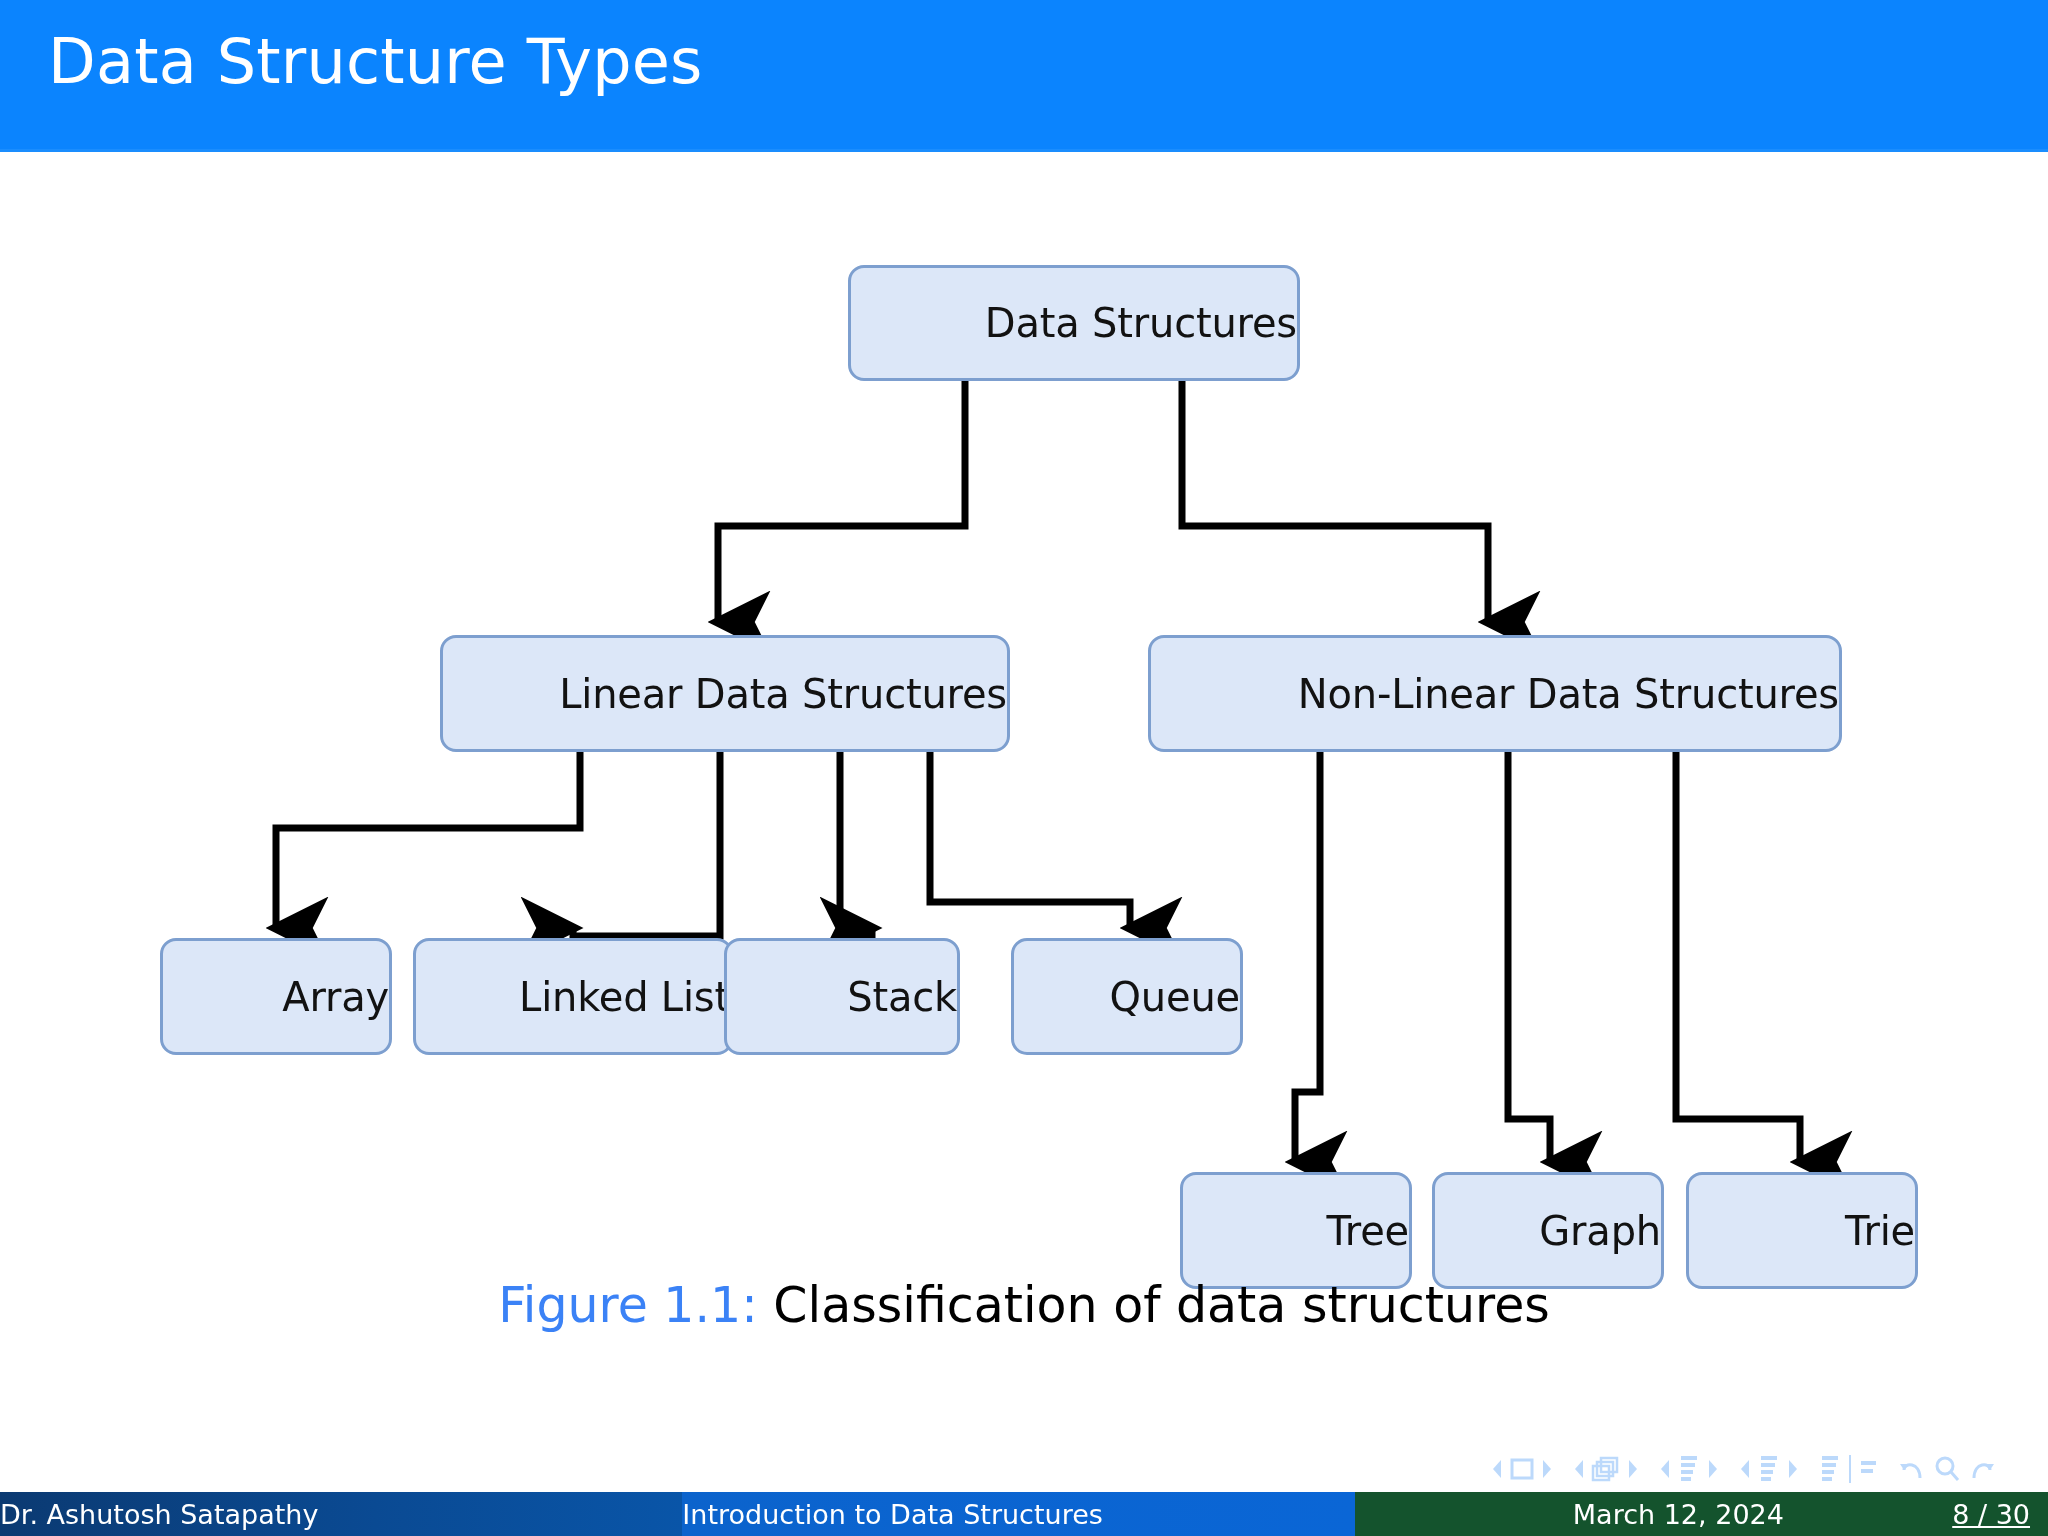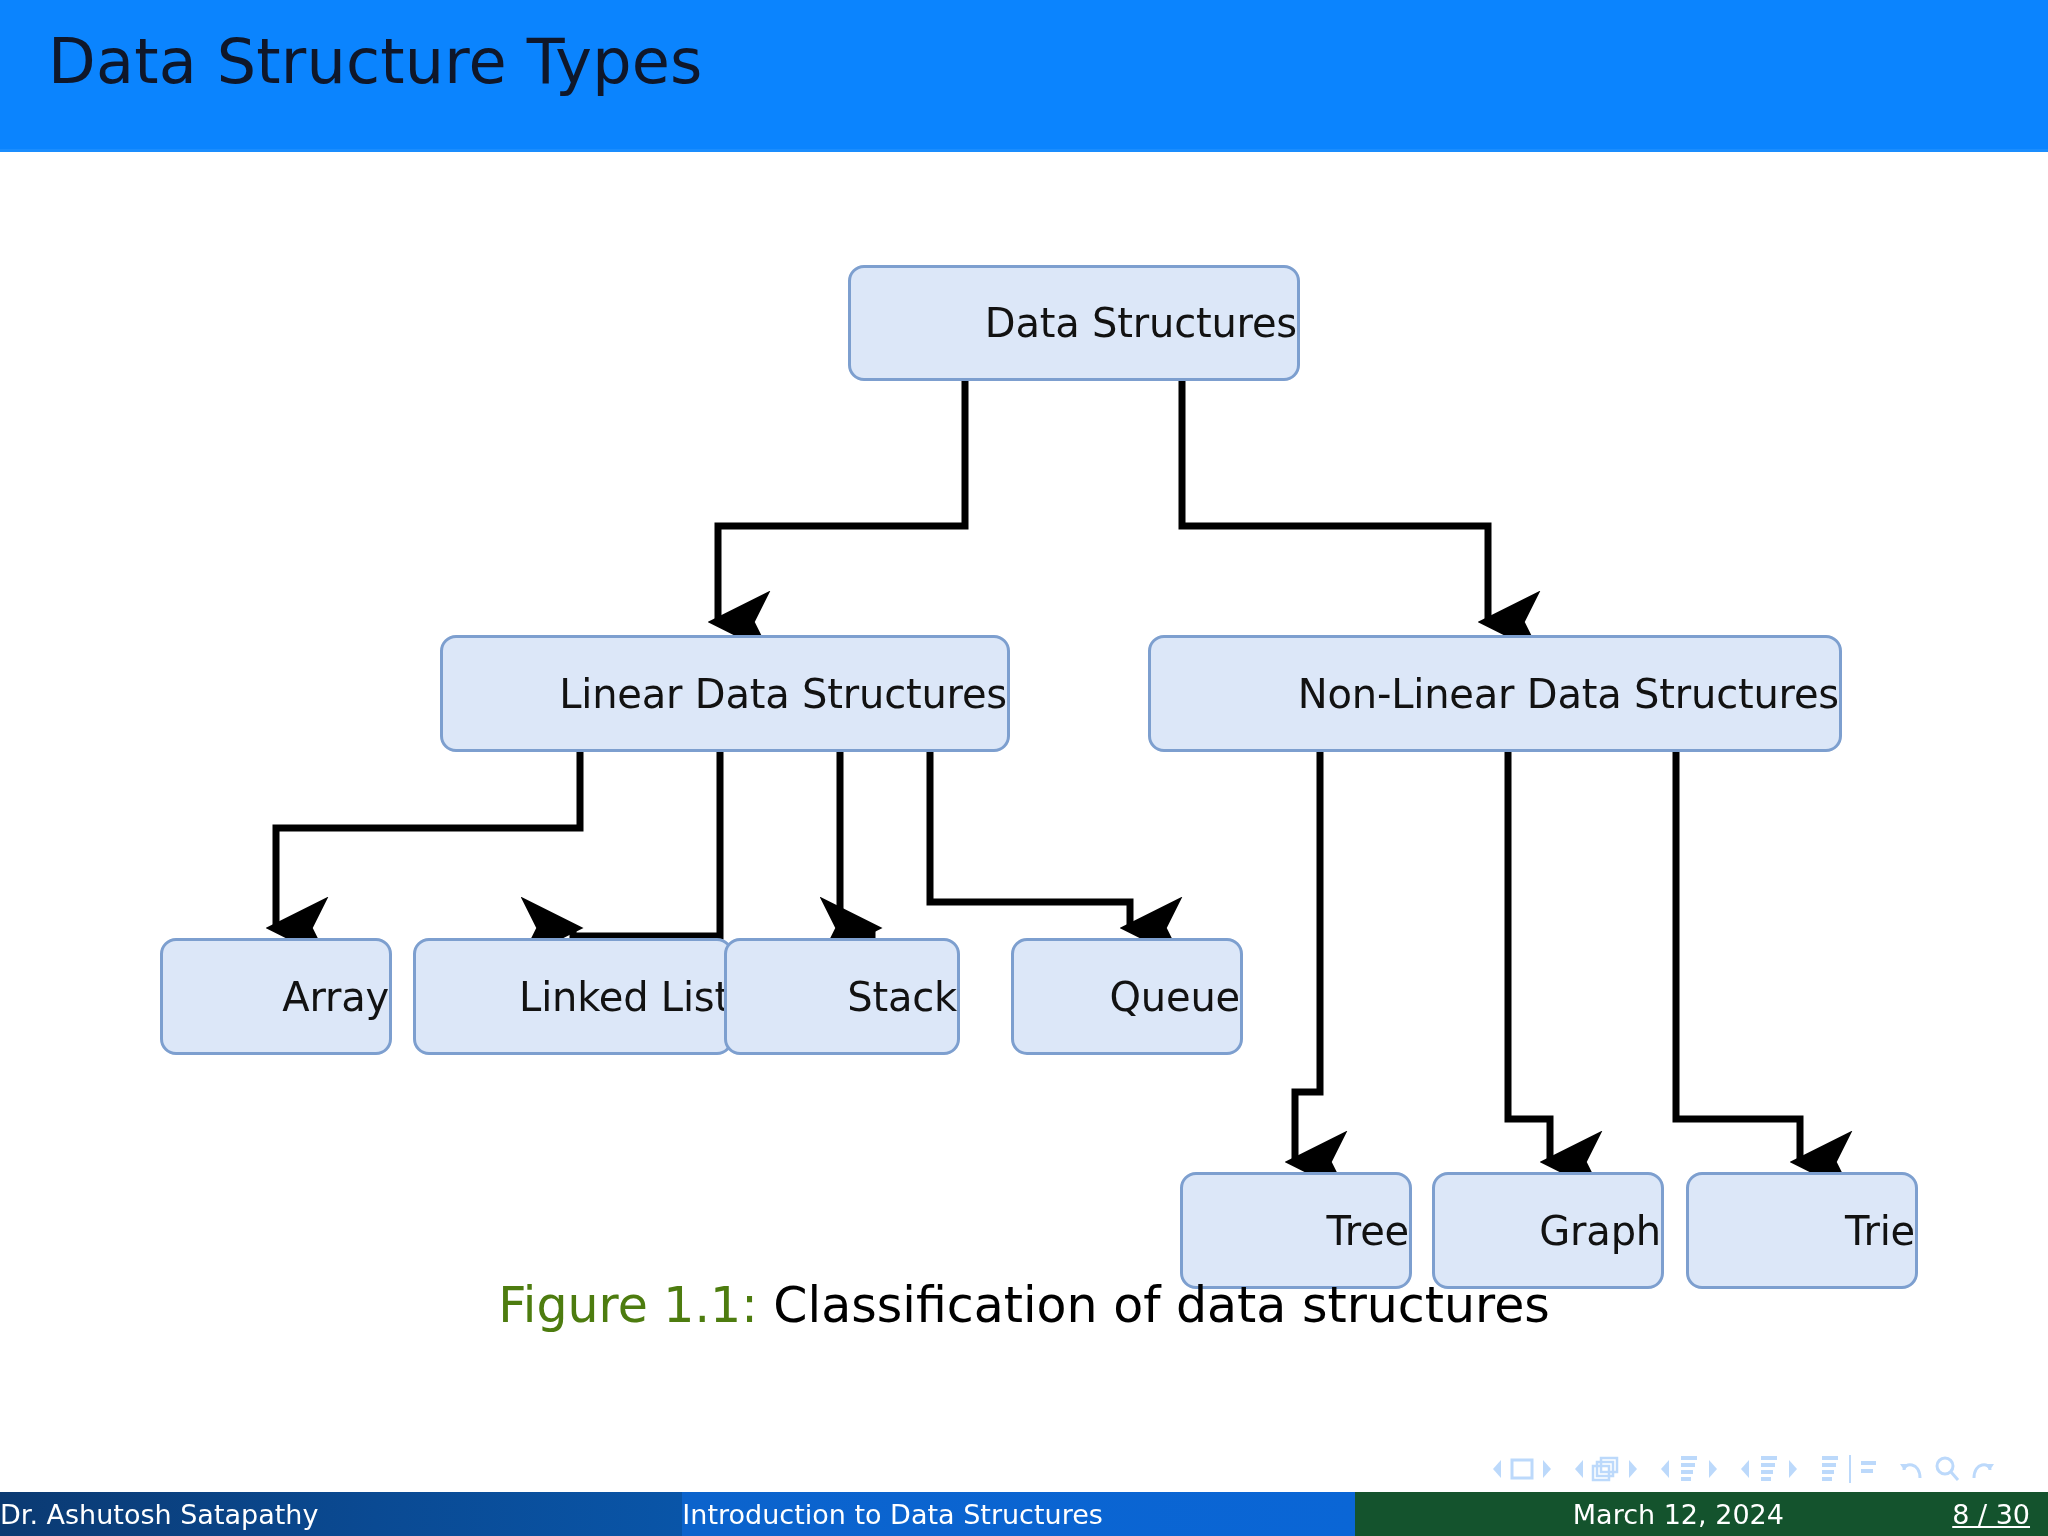--- a/index.html
+++ b/index.html
@@ -36,7 +36,7 @@
     top: 26px;
     font-size: 62px;
     line-height: 1.15;
-    color: #0f172a;
+    color: #ffffff;
     font-weight: 400;
     letter-spacing: 0.2px;
     white-space: nowrap;

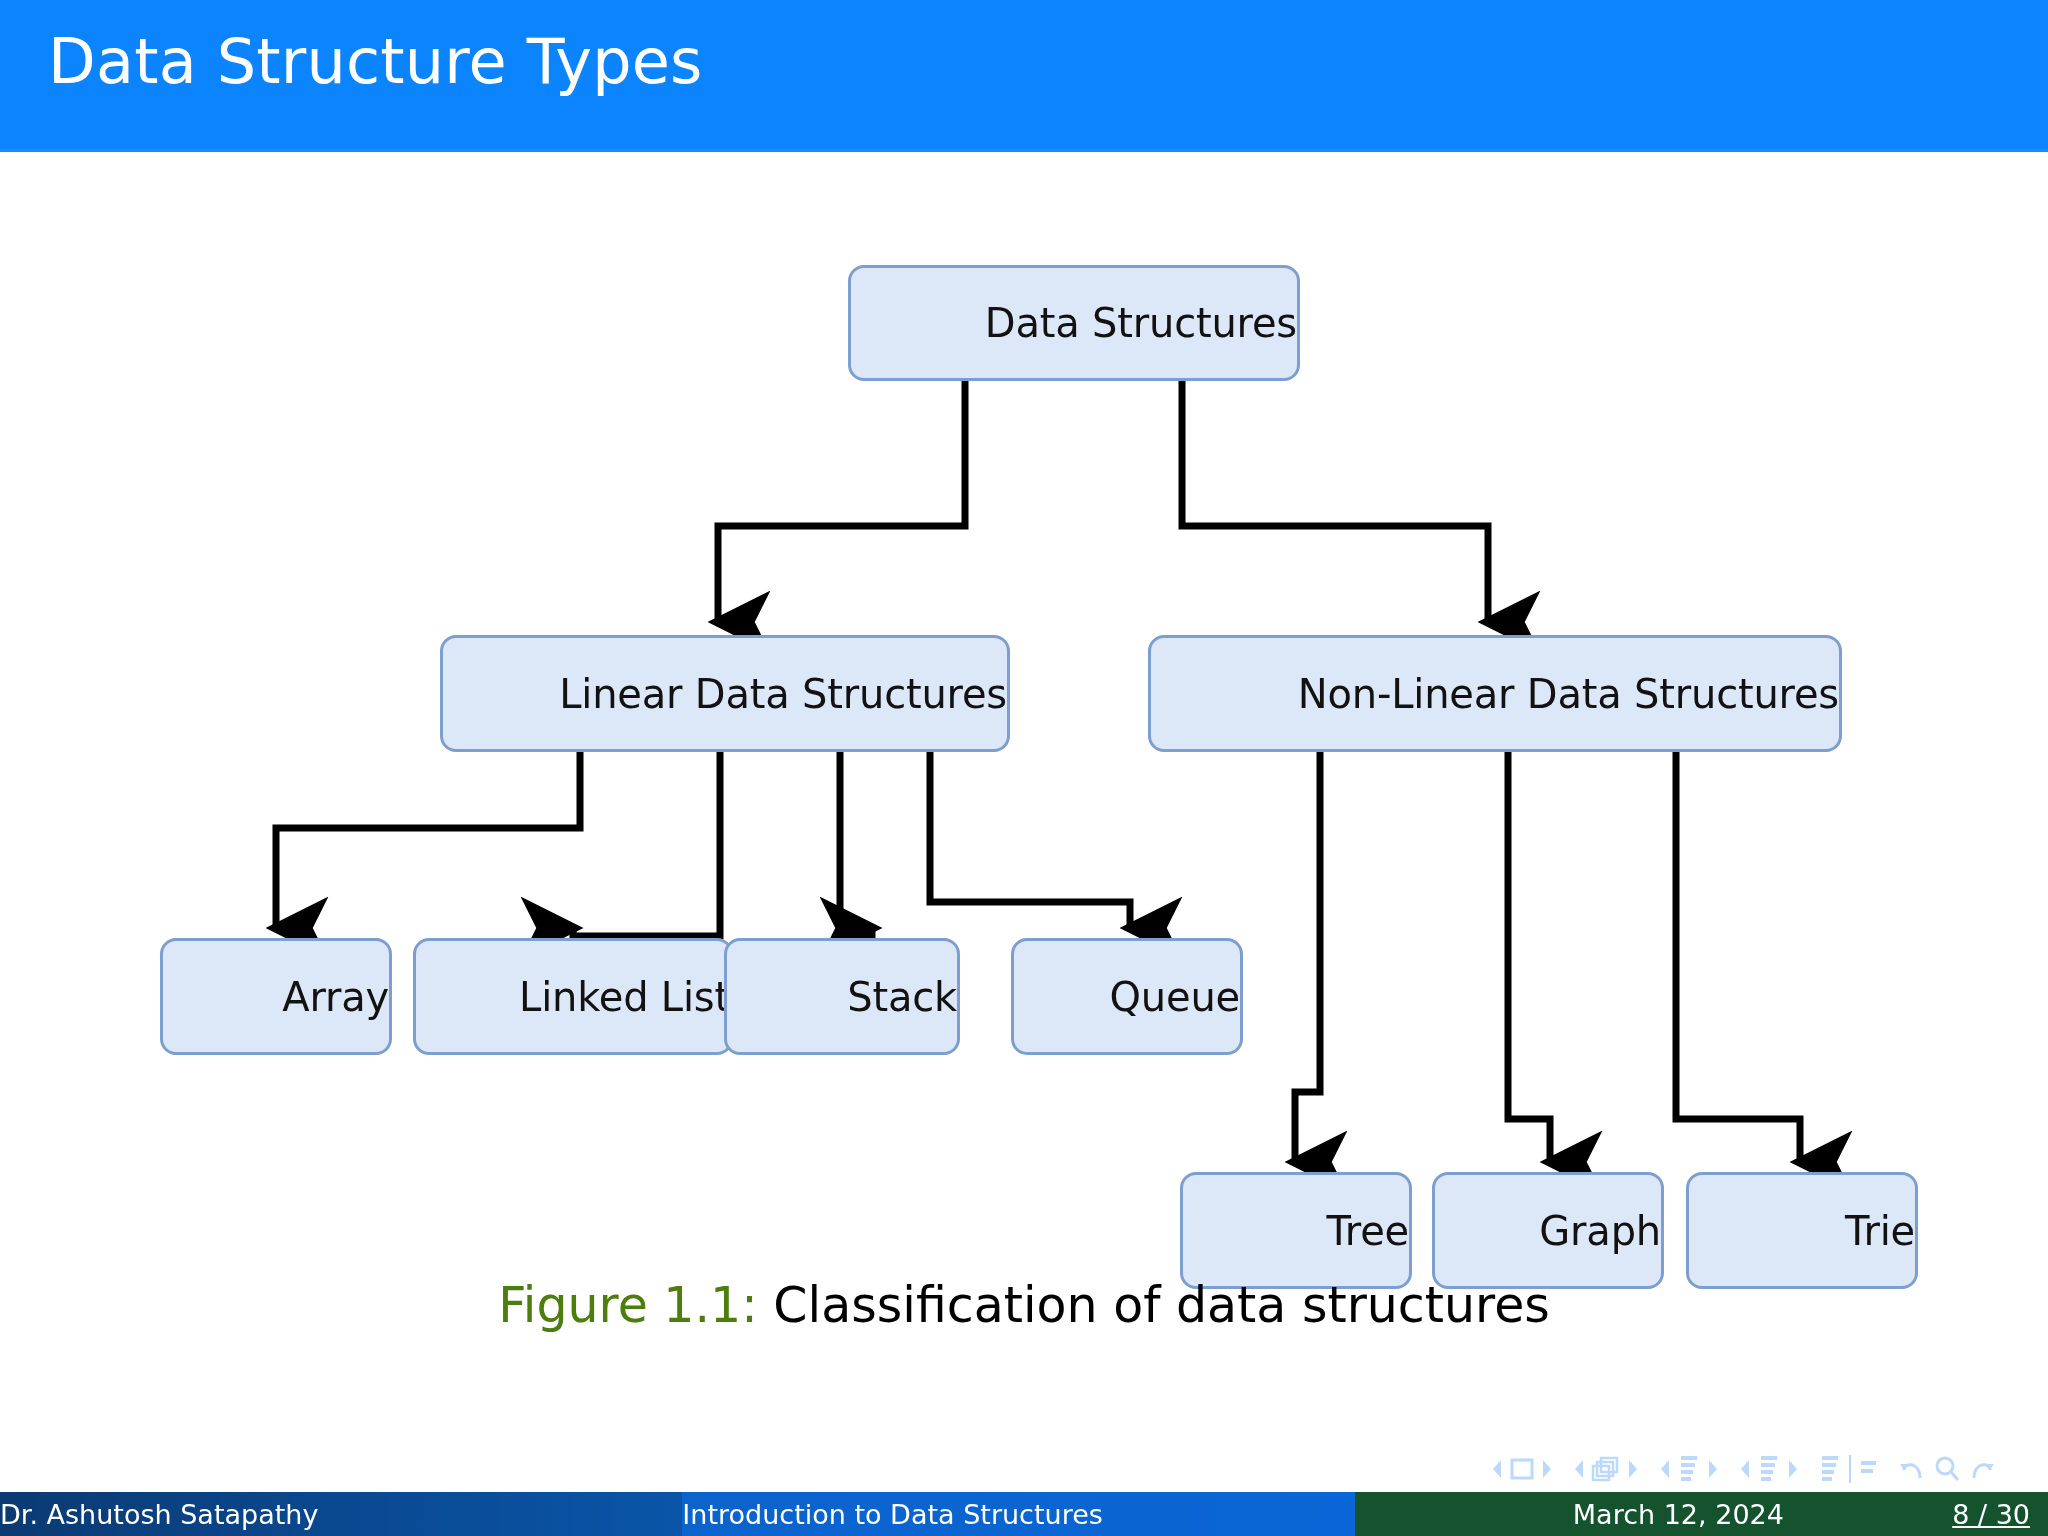--- a/index.html
+++ b/index.html
@@ -81,7 +81,7 @@
     color: #000000;
     white-space: nowrap;
   }
-  .caption .figlabel { color: #4d7c0f; }
+  .caption .figlabel { color: #3b82f6; }
 
   
   .navsyms {

